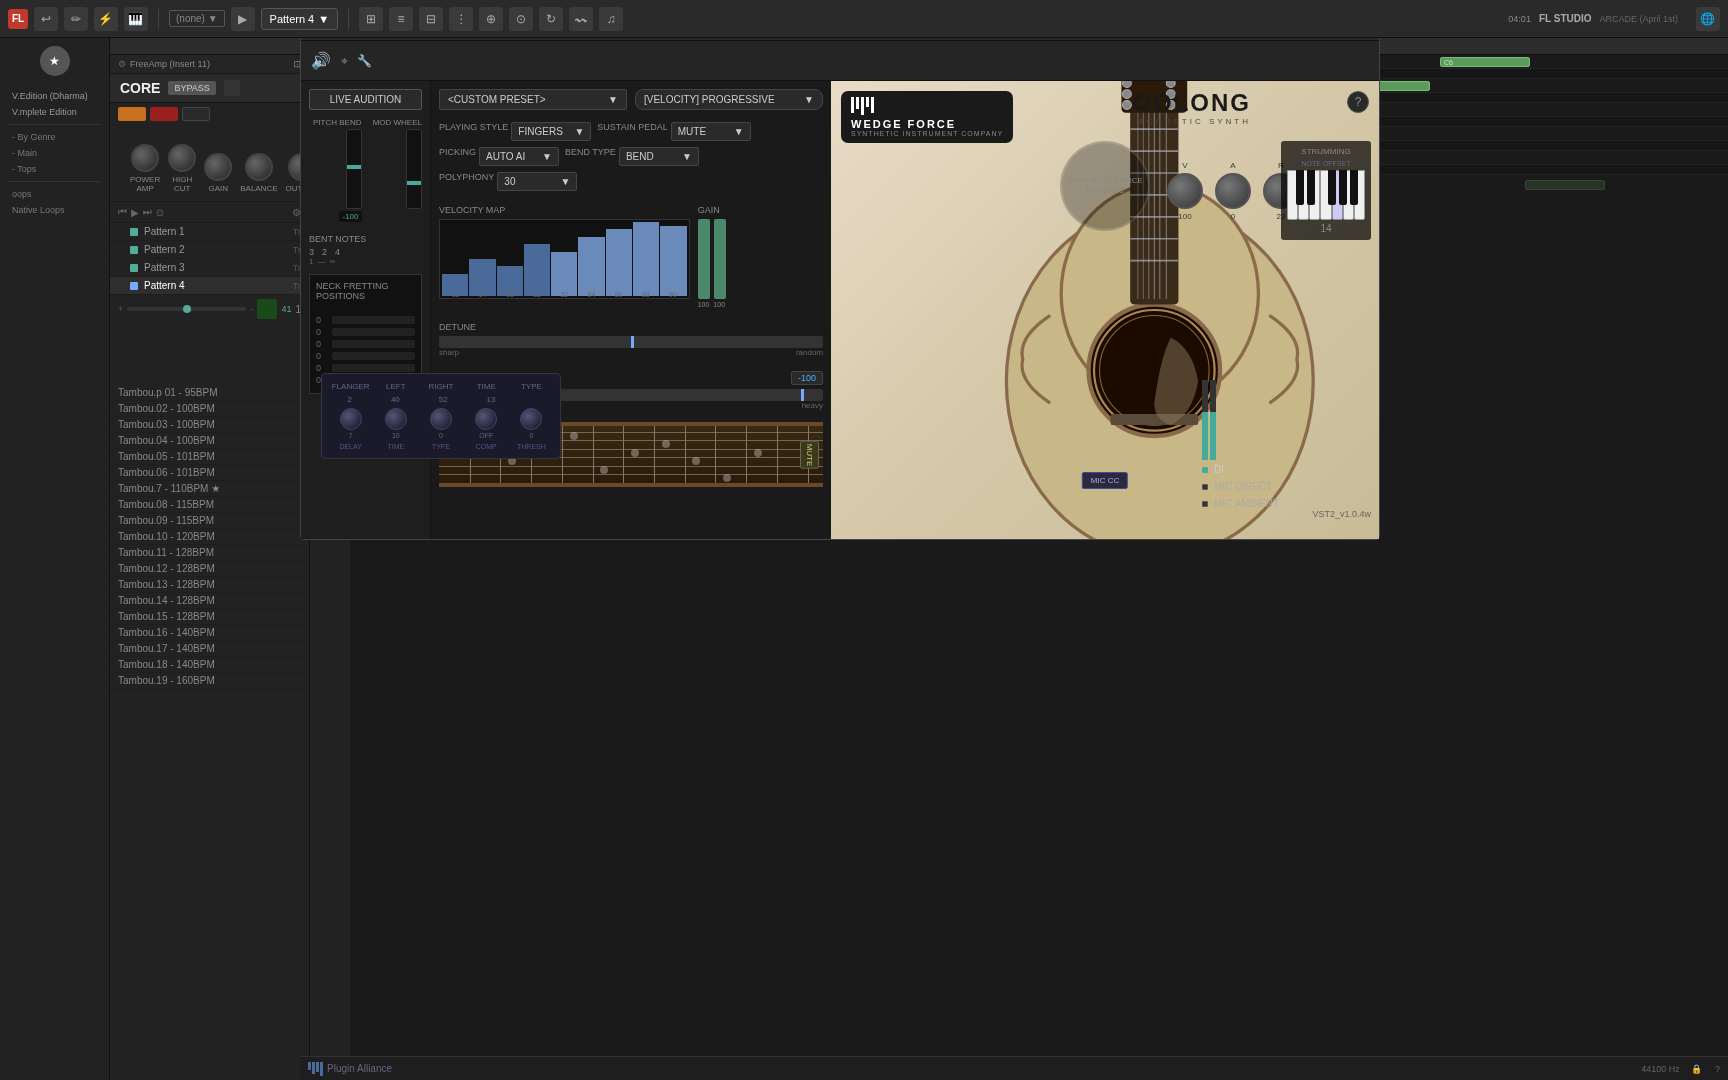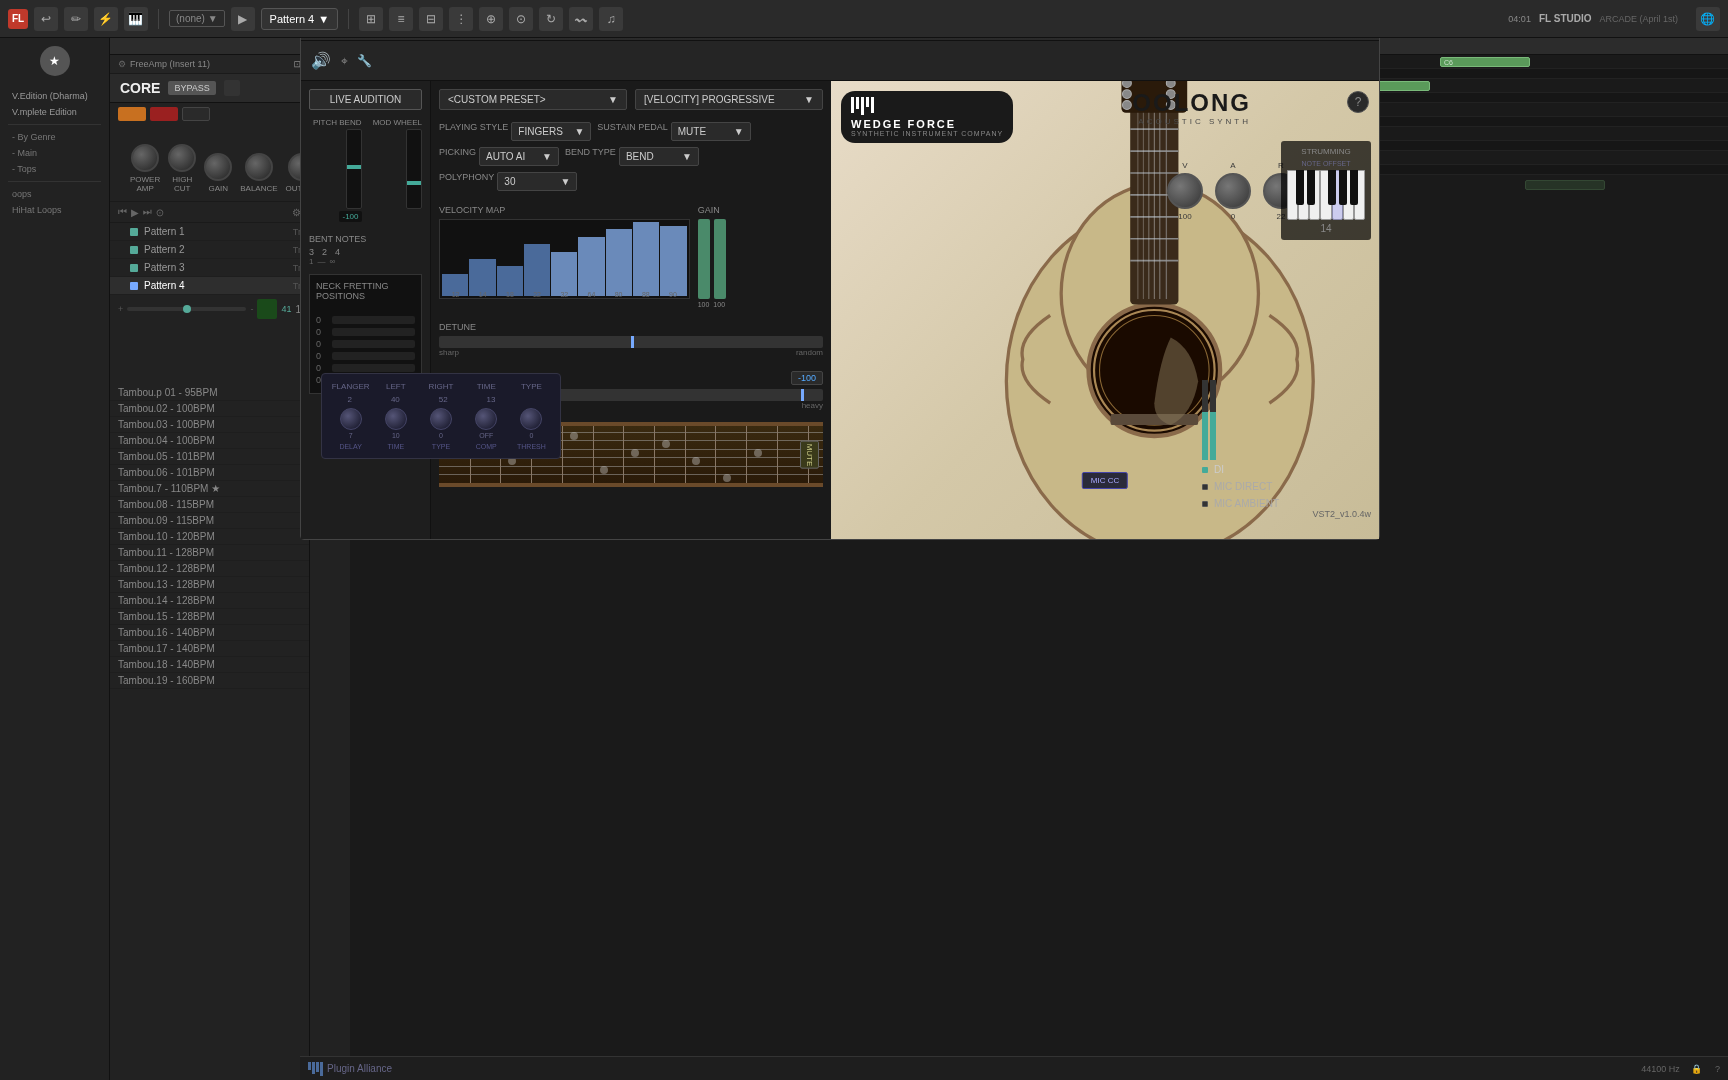--- a/index.html
+++ b/index.html
@@ -390,7 +390,7 @@
       color: #ccc;
       padding: 4px 8px;
       font-size: 10px;
-      border-radius: 2px;
+      border-radius: 8px;
       display: flex;
       align-items: center;
       justify-content: space-between;

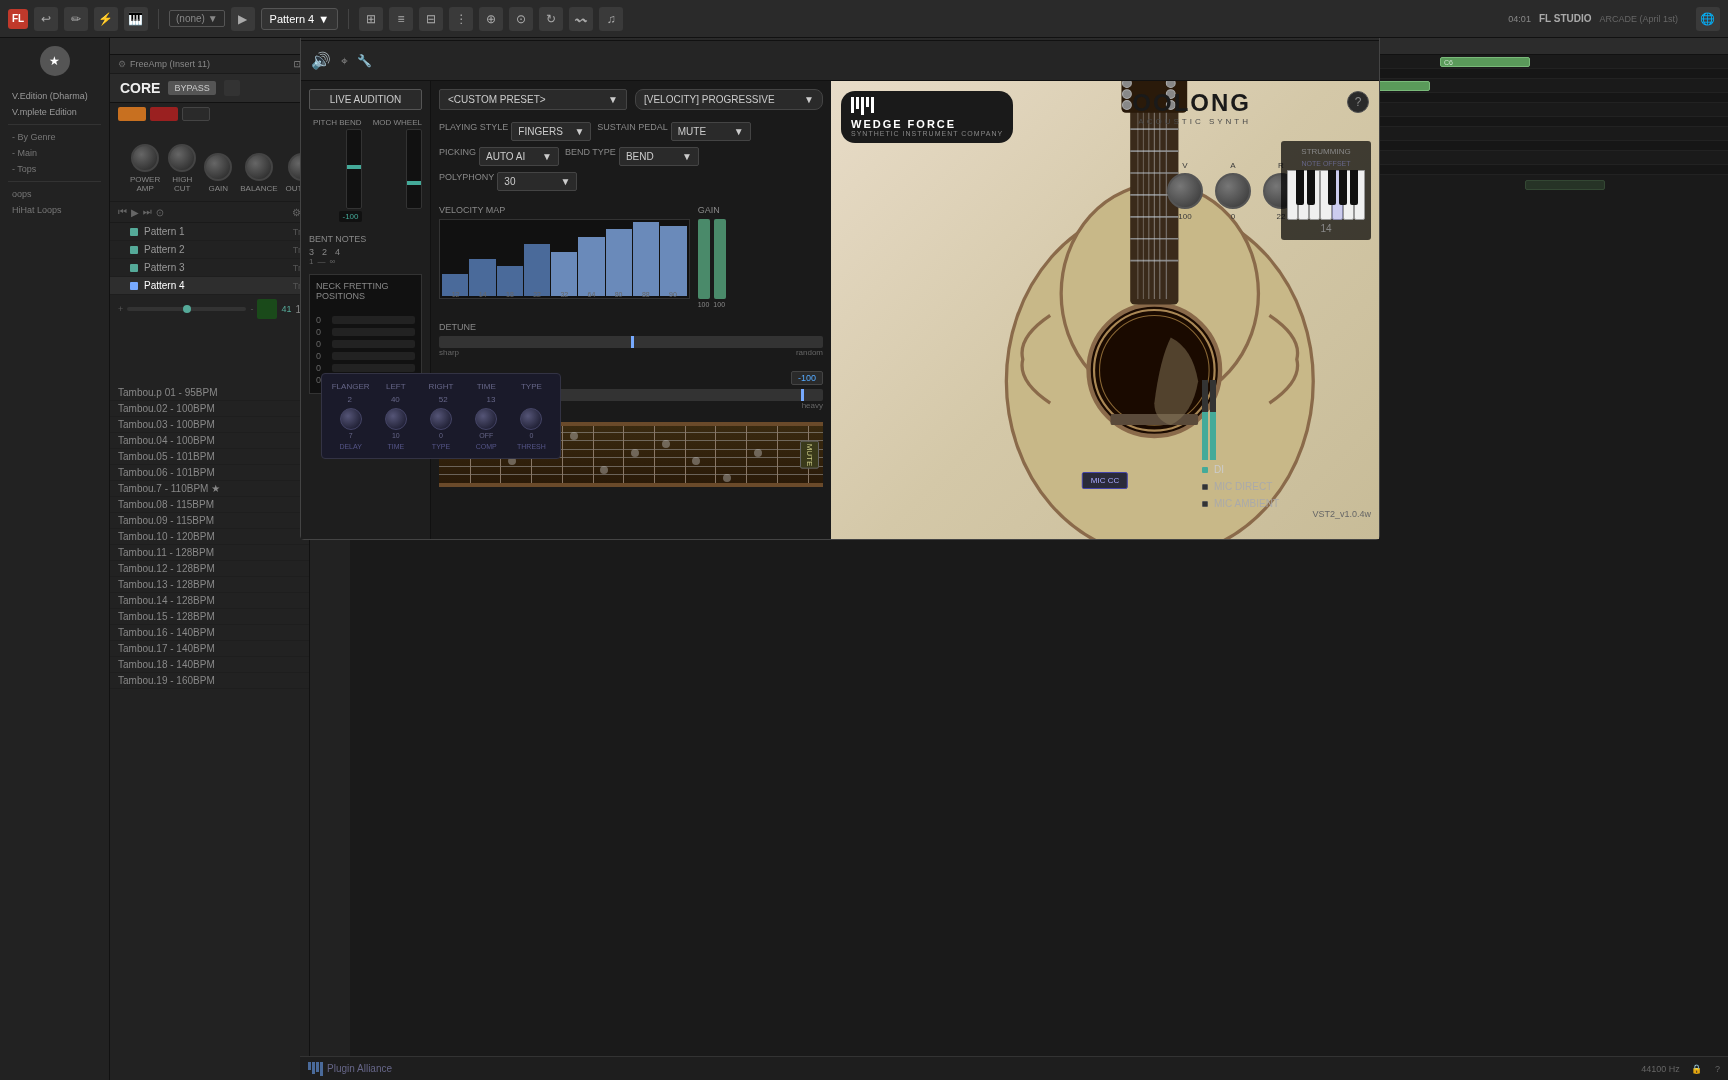--- a/index.html
+++ b/index.html
@@ -1292,7 +1292,7 @@
         </svg>
       </div>
 
-      <div style="position:absolute; top:10px; left:10px; background:#1a1a1a; padding:6px 10px; border-radius:14px; z-index:10;">
+      <div style="position:absolute; top:10px; left:10px; background:#1a1a1a; padding:6px 10px; border-radius:7px; z-index:10;">
         <div class="logo-lines">
           <div class="logo-line"></div>
           <div class="logo-line" style="height:12px;"></div>

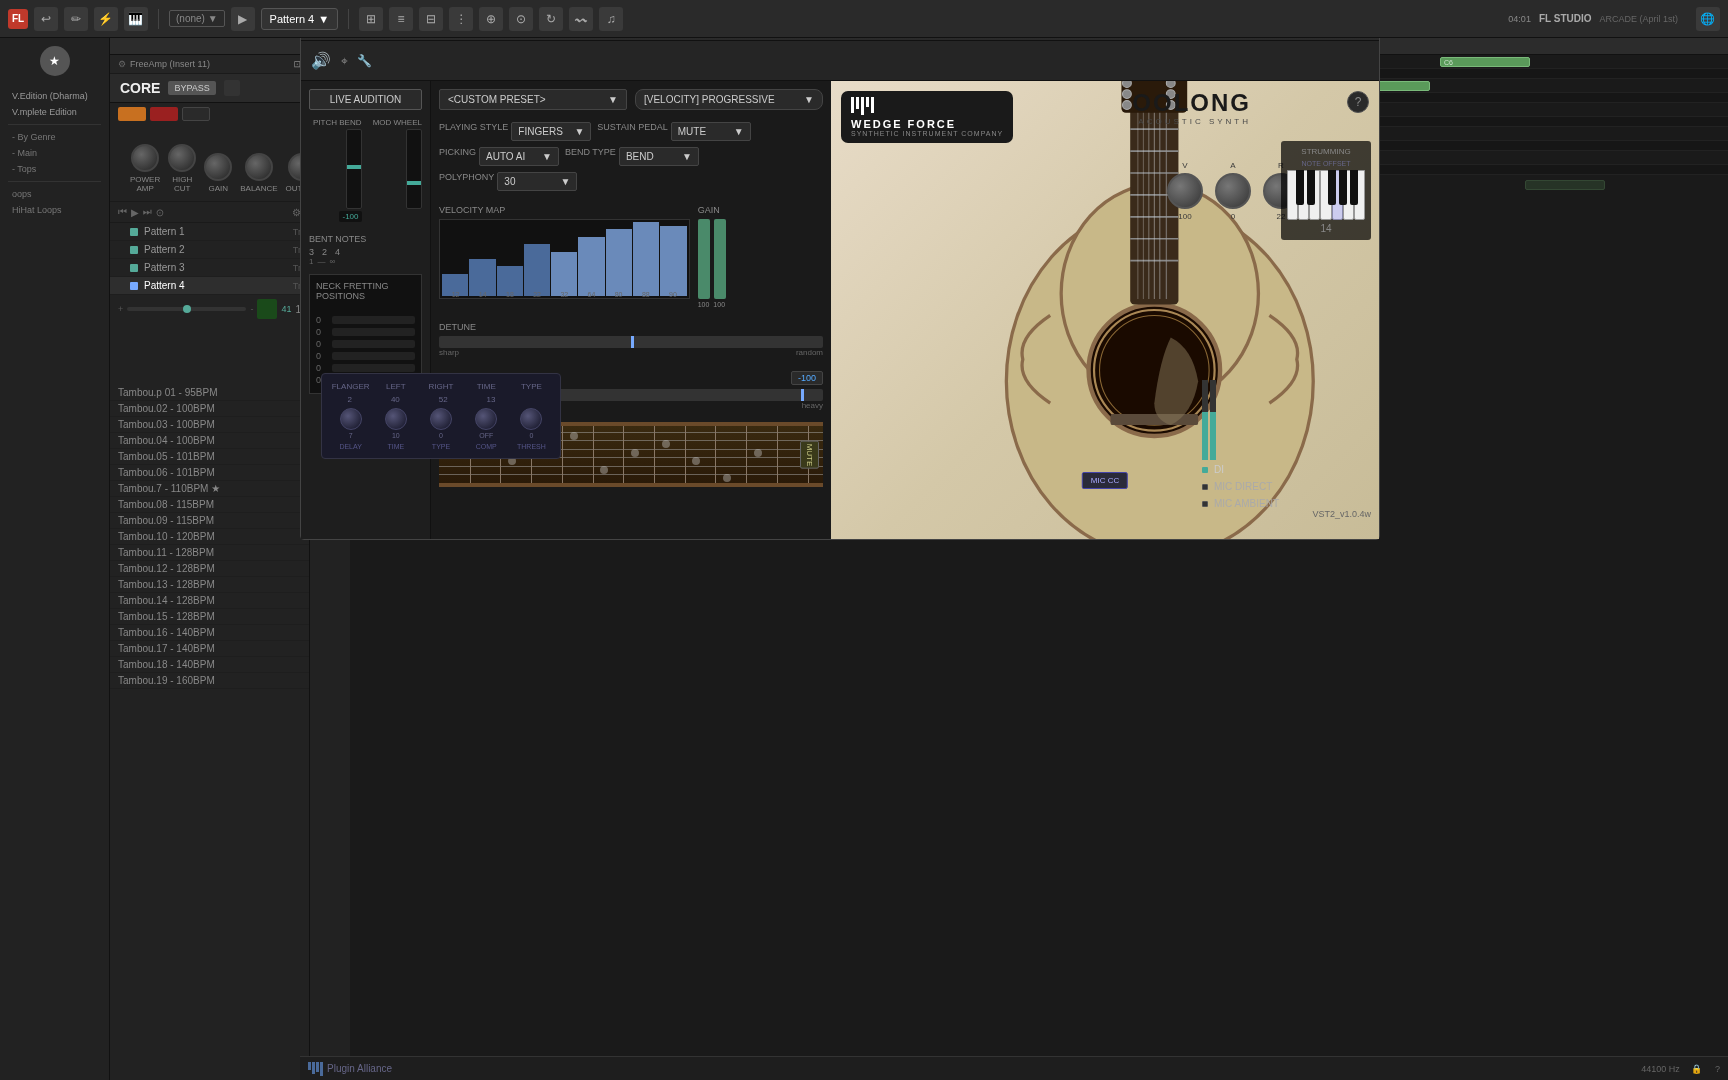--- a/index.html
+++ b/index.html
@@ -1329,6 +1329,9 @@
         </div>
       </div>
 
+      <div style="position:absolute; top:60px; left:50%; transform:translateX(-50%); width:90px; height:90px; border-radius:50%; background:rgba(0,0,0,0.3); border:2px solid rgba(255,255,255,0.15); display:flex; align-items:center; justify-content:center; text-align:center;">
+        <div style="font-size:8px; color:#888; line-height:1.3;">SYNTHETIC FORCE ENGINE 3</div>
+      </div>
 
       <div class="strumming-panel">
         <div class="strum-title">STRUMMING</div>

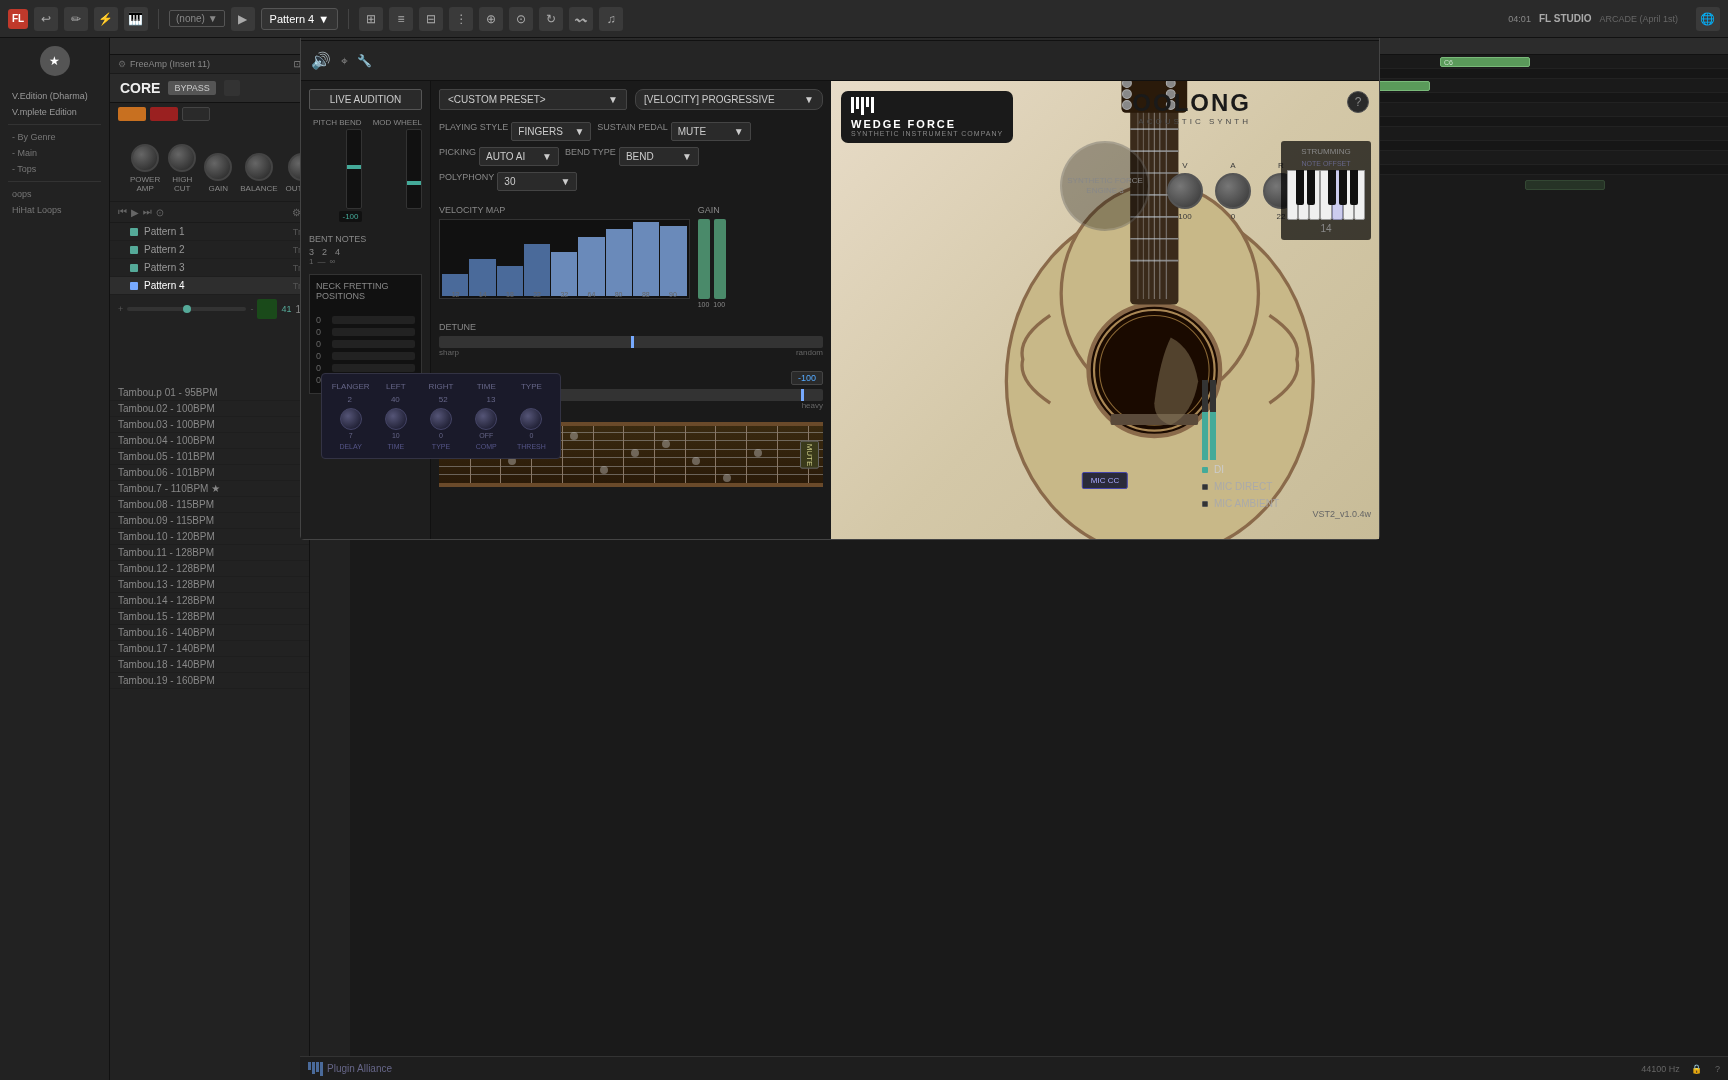--- a/index.html
+++ b/index.html
@@ -816,7 +816,7 @@
     <div style="padding:3px 4px; color:#777; cursor:pointer;">- Tops</div>
     <div style="height:1px; background:#333; margin:4px 0;"></div>
     <div style="padding:3px 4px; color:#777; cursor:pointer;">oops</div>
-    <div style="padding:3px 4px; color:#777; cursor:pointer;">HiHat Loops</div>
+    <div style="padding:3px 4px; color:#777; cursor:pointer;">Native Loops</div>
   </div>
 </div>
 

